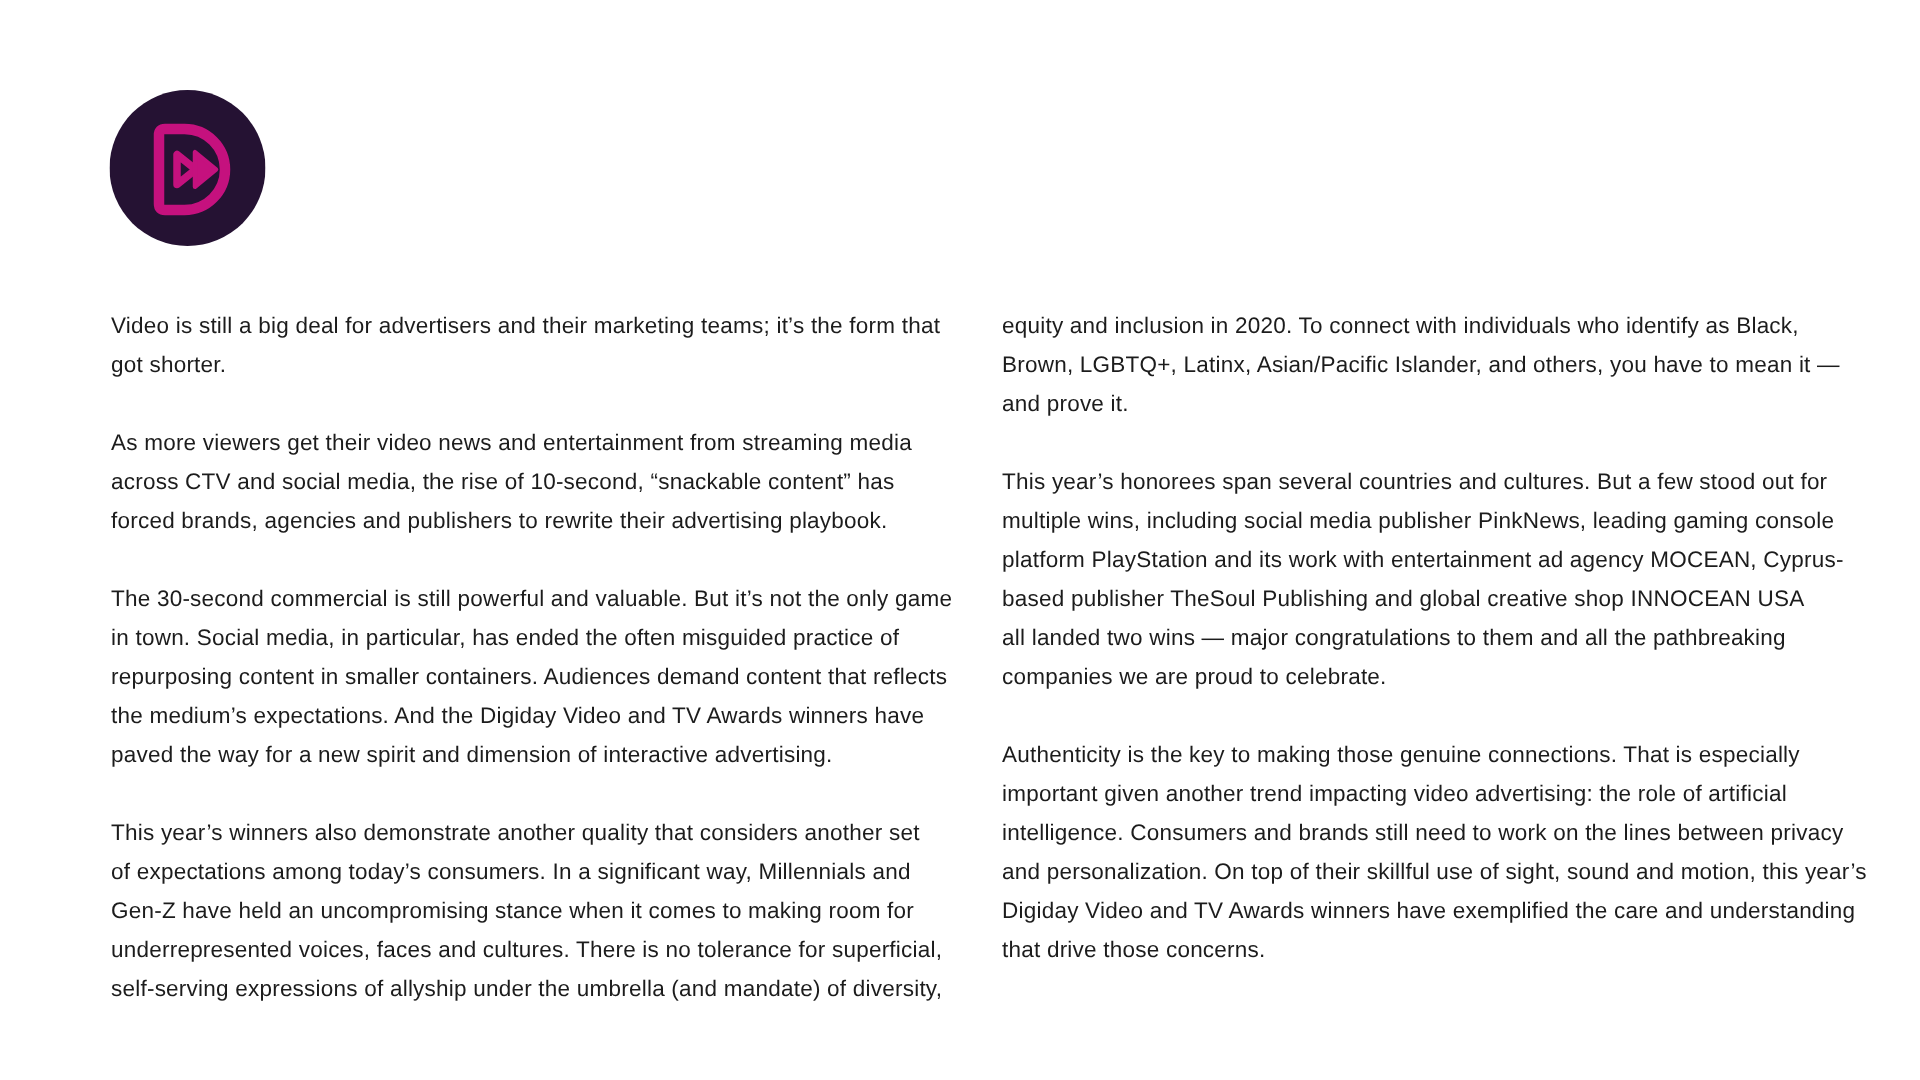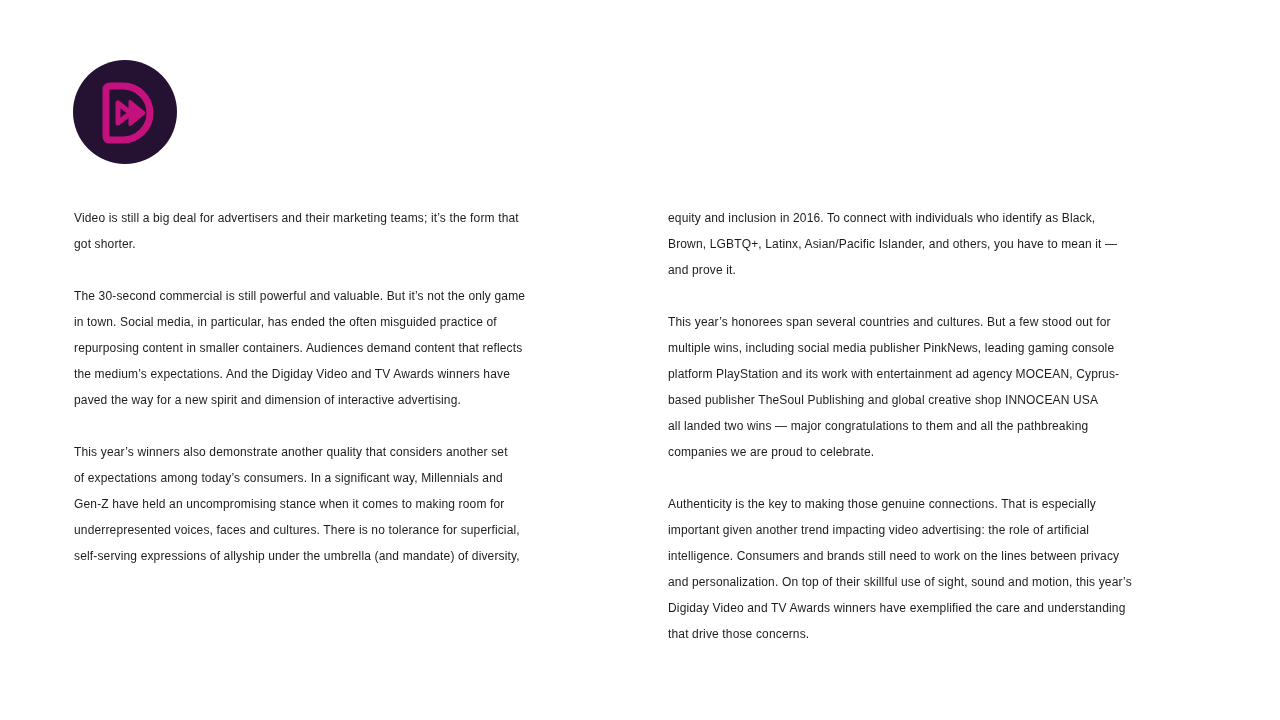--- a/index.html
+++ b/index.html
@@ -34,7 +34,7 @@
   .text-column {
     position: absolute;
     top: 205px;
-    font-size: 12px;
+    font-size: 15px;
     line-height: 26px;
     letter-spacing: 0.15px;
     color: #1c1c1c;

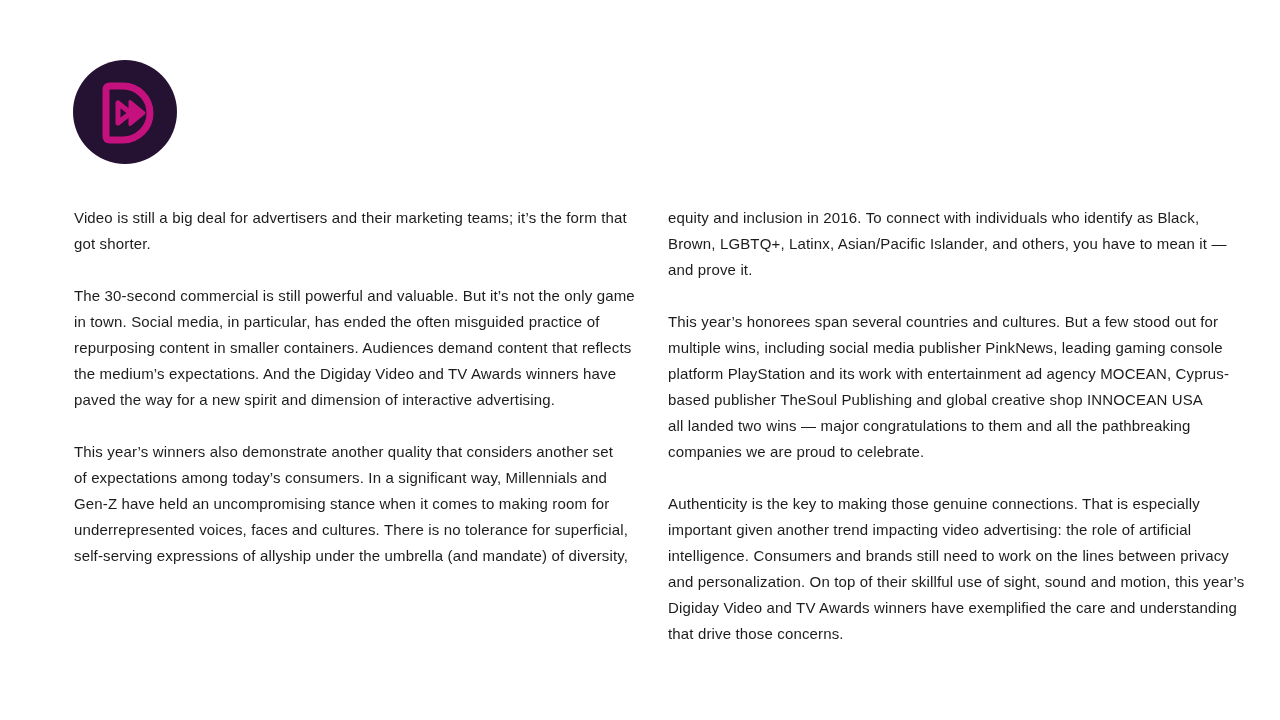--- a/index.html
+++ b/index.html
@@ -82,7 +82,7 @@
   </div>
 
   <div class="text-column right">
-    <p>equity and inclusion in 2016. To connect with individuals who identify as Black,
+    <p>equity and inclusion in 2020. To connect with individuals who identify as Black,
 Brown, LGBTQ+, Latinx, Asian/Pacific Islander, and others, you have to mean it —
 and prove it.</p>
     <p>This year’s honorees span several countries and cultures. But a few stood out for

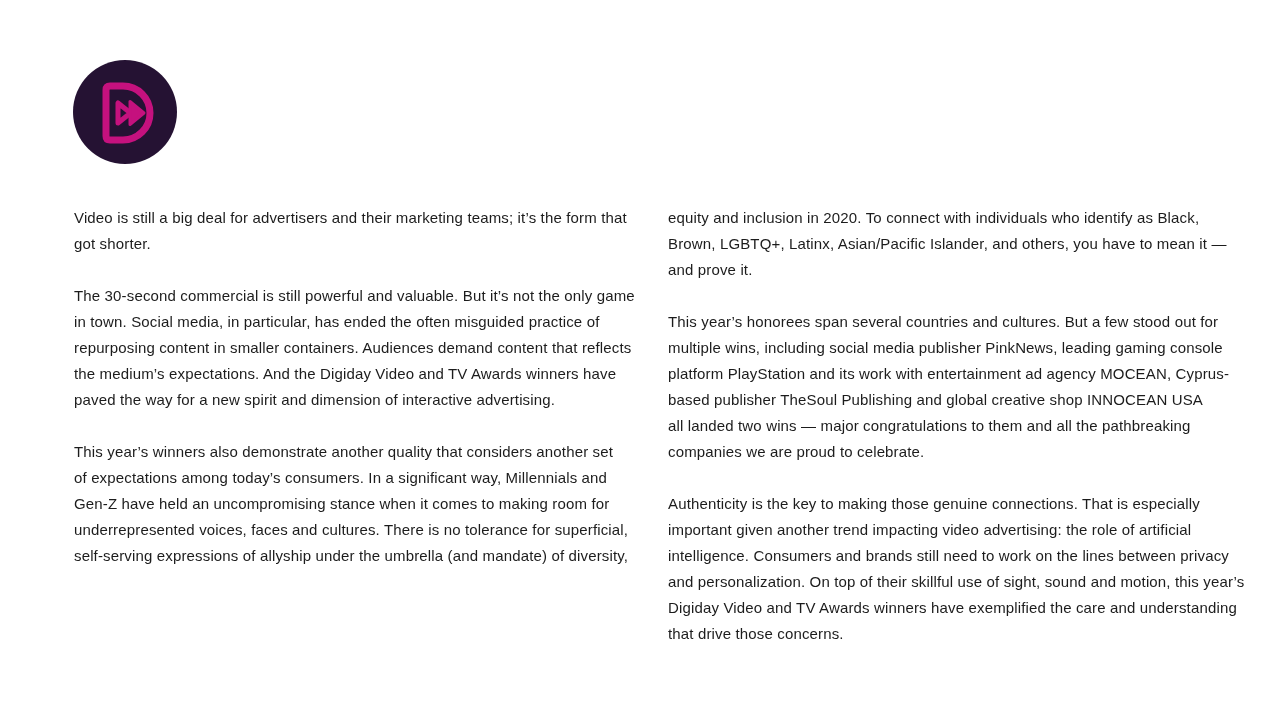--- a/index.html
+++ b/index.html
@@ -69,6 +69,9 @@
   <div class="text-column left">
     <p>Video is still a big deal for advertisers and their marketing teams; it’s the form that
 got shorter.</p>
+    <p>As more viewers get their video news and entertainment from streaming media
+across CTV and social media, the rise of 10-second, “snackable content” has
+forced brands, agencies and publishers to rewrite their advertising playbook.</p>
     <p>The 30-second commercial is still powerful and valuable. But it’s not the only game
 in town. Social media, in particular, has ended the often misguided practice of
 repurposing content in smaller containers. Audiences demand content that reflects

